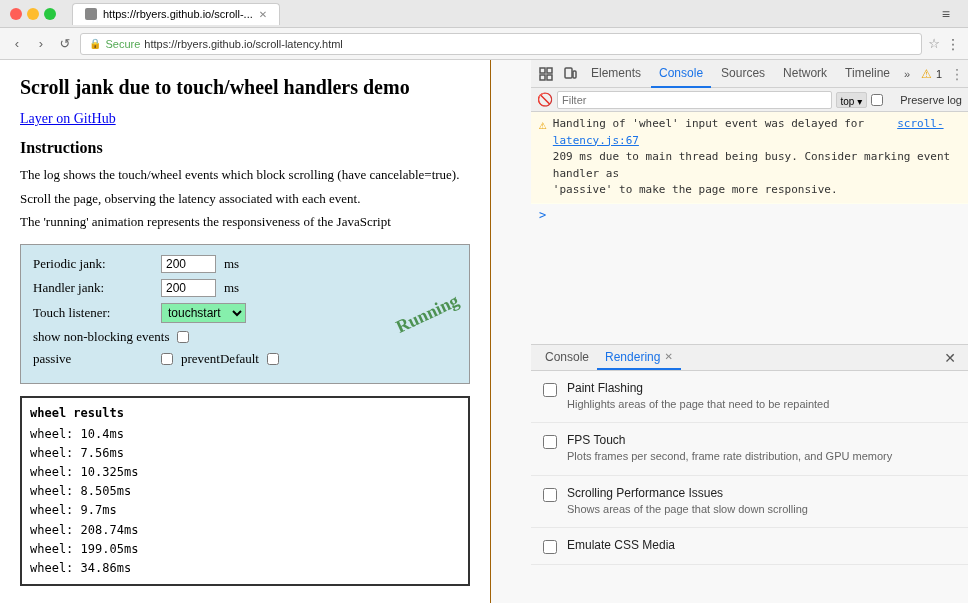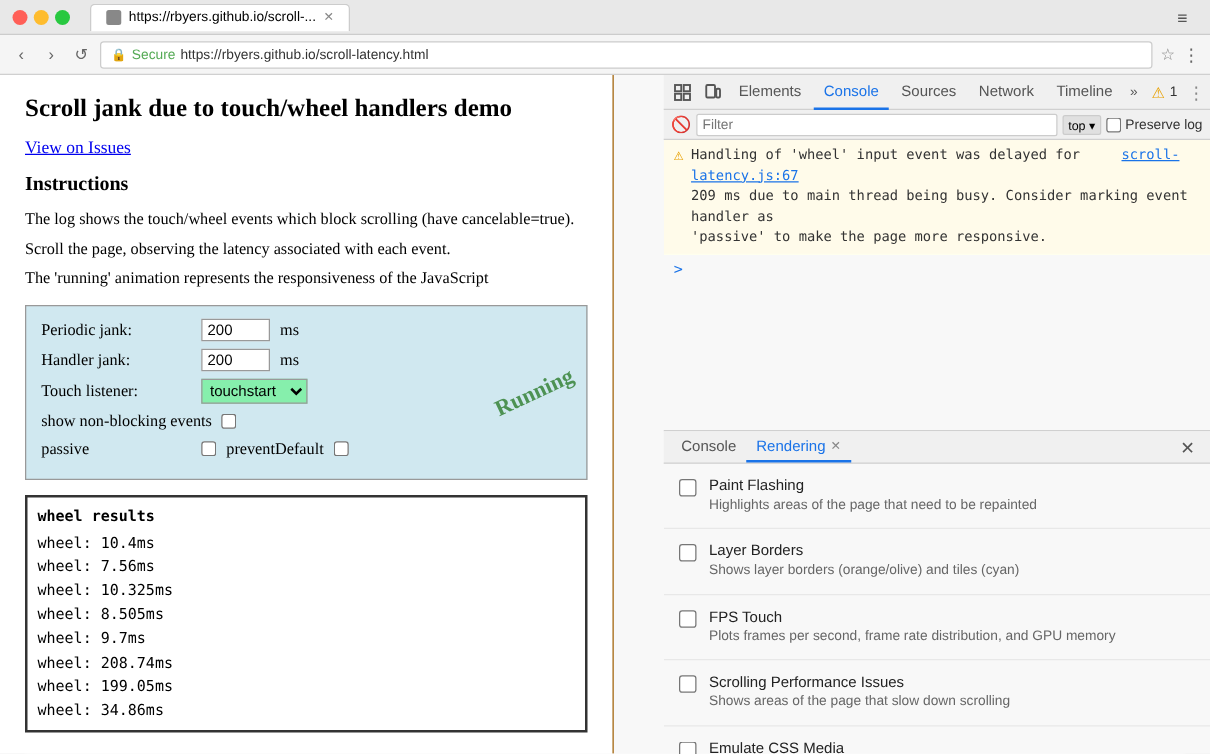--- a/index.html
+++ b/index.html
@@ -70,7 +70,7 @@
     .console-filter { flex: 1; height: 18px; border: 1px solid #ccc; border-radius: 2px; font-size: 11px; padding: 0 4px; }
     .top-level-filter { display: flex; align-items: center; gap: 3px; }
     .top-level-btn { border: 1px solid #ccc; background: #e0e0e0; border-radius: 2px; height: 16px; padding: 0 4px; font-size: 10px; cursor: pointer; display: flex; align-items: flex-end; }
-    .preserve-log { display: flex; align-items: center; gap: 3px; font-size: 11px; color: #333; }
+    .preserve-log { display: flex; align-items: center; gap: 17px; font-size: 11px; color: #333; }
     .preserve-cb { width: 12px; height: 12px; }
 
     .console-message { padding: 4px 8px; border-bottom: 1px solid #ffe; background: #fffbea; display: flex; gap: 6px; align-items: flex-start; font-size: 11px; font-family: monospace; }

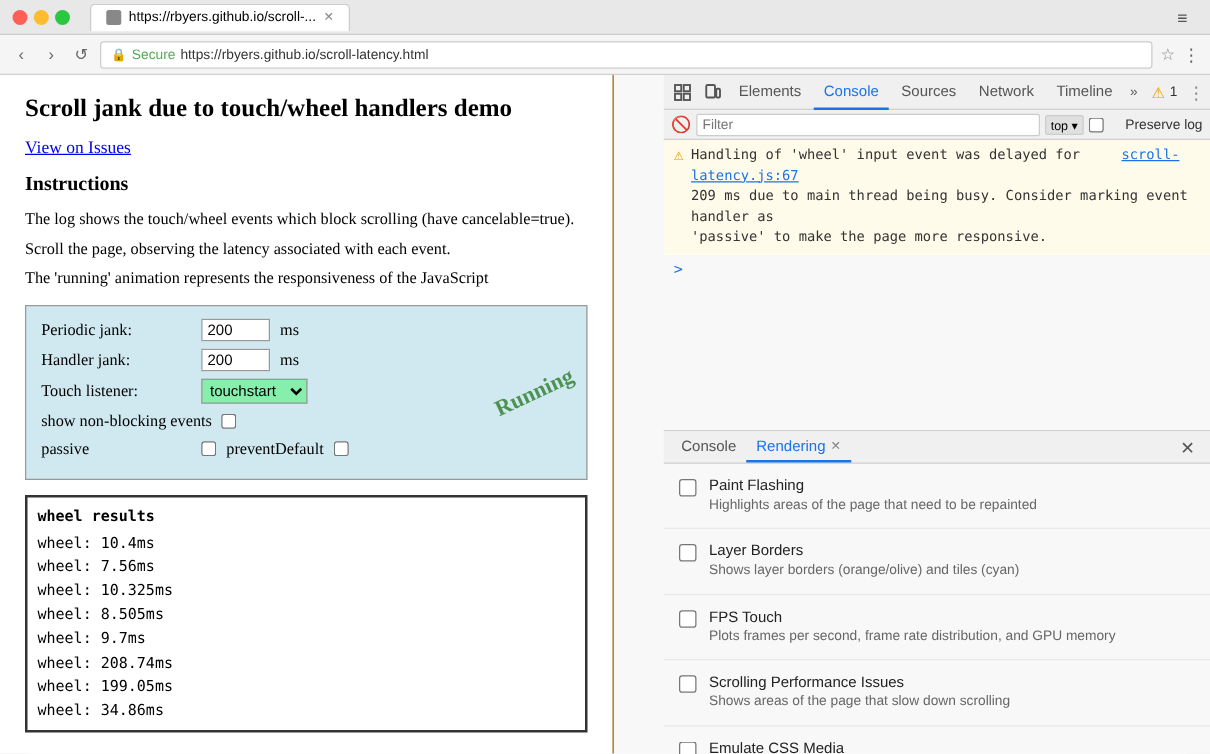--- a/index.html
+++ b/index.html
@@ -138,7 +138,7 @@
 
     <div class="page-content">
       <h1 class="page-title">Scroll jank due to touch/wheel handlers demo</h1>
-      <a class="page-link">View on Issues</a>
+      <a class="page-link">Layer on GitHub</a>
       <h2 class="page-section-title">Instructions</h2>
       <p class="page-text">The log shows the touch/wheel events which block scrolling (have cancelable=true).</p>
       <p class="page-text">Scroll the page, observing the latency associated with each event.</p>

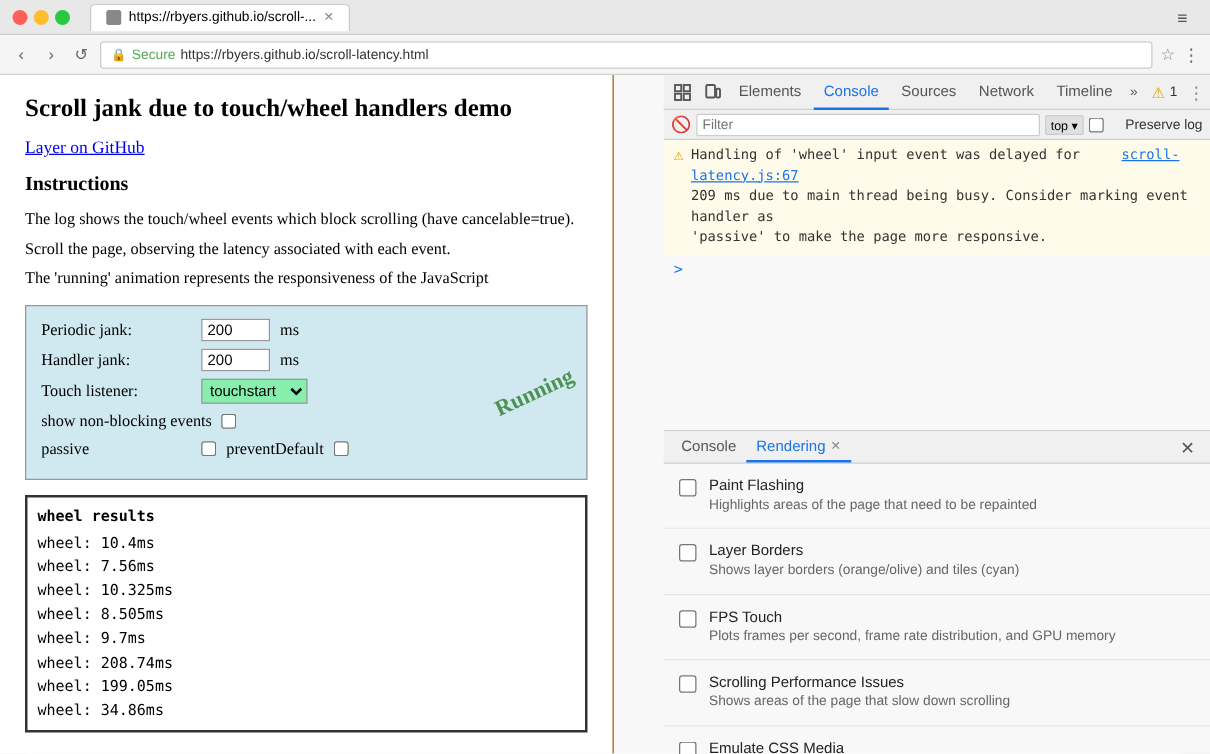--- a/index.html
+++ b/index.html
@@ -284,13 +284,6 @@
           </div>
         </div>
 
-        <div class="rendering-item">
-          <input type="checkbox" class="rendering-checkbox" style="">
-          <div class="rendering-item-content">
-            <div class="rendering-item-title">Layer Borders</div>
-            <div class="rendering-item-desc">Shows layer borders (orange/olive) and tiles (cyan)</div>
-          </div>
-        </div>
 
         <div class="rendering-item">
           <input type="checkbox" class="rendering-checkbox" style="">

